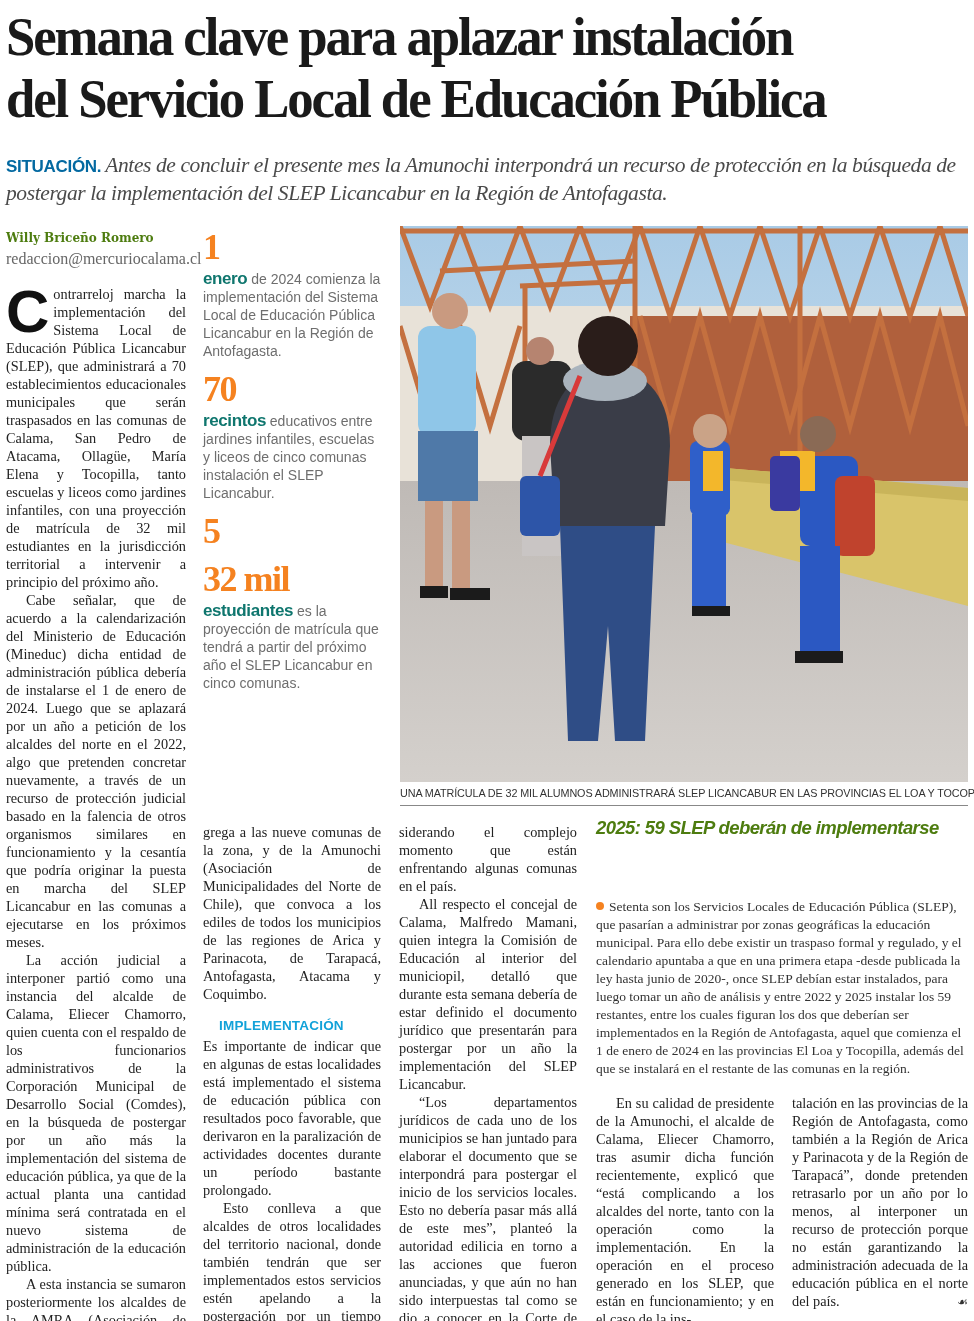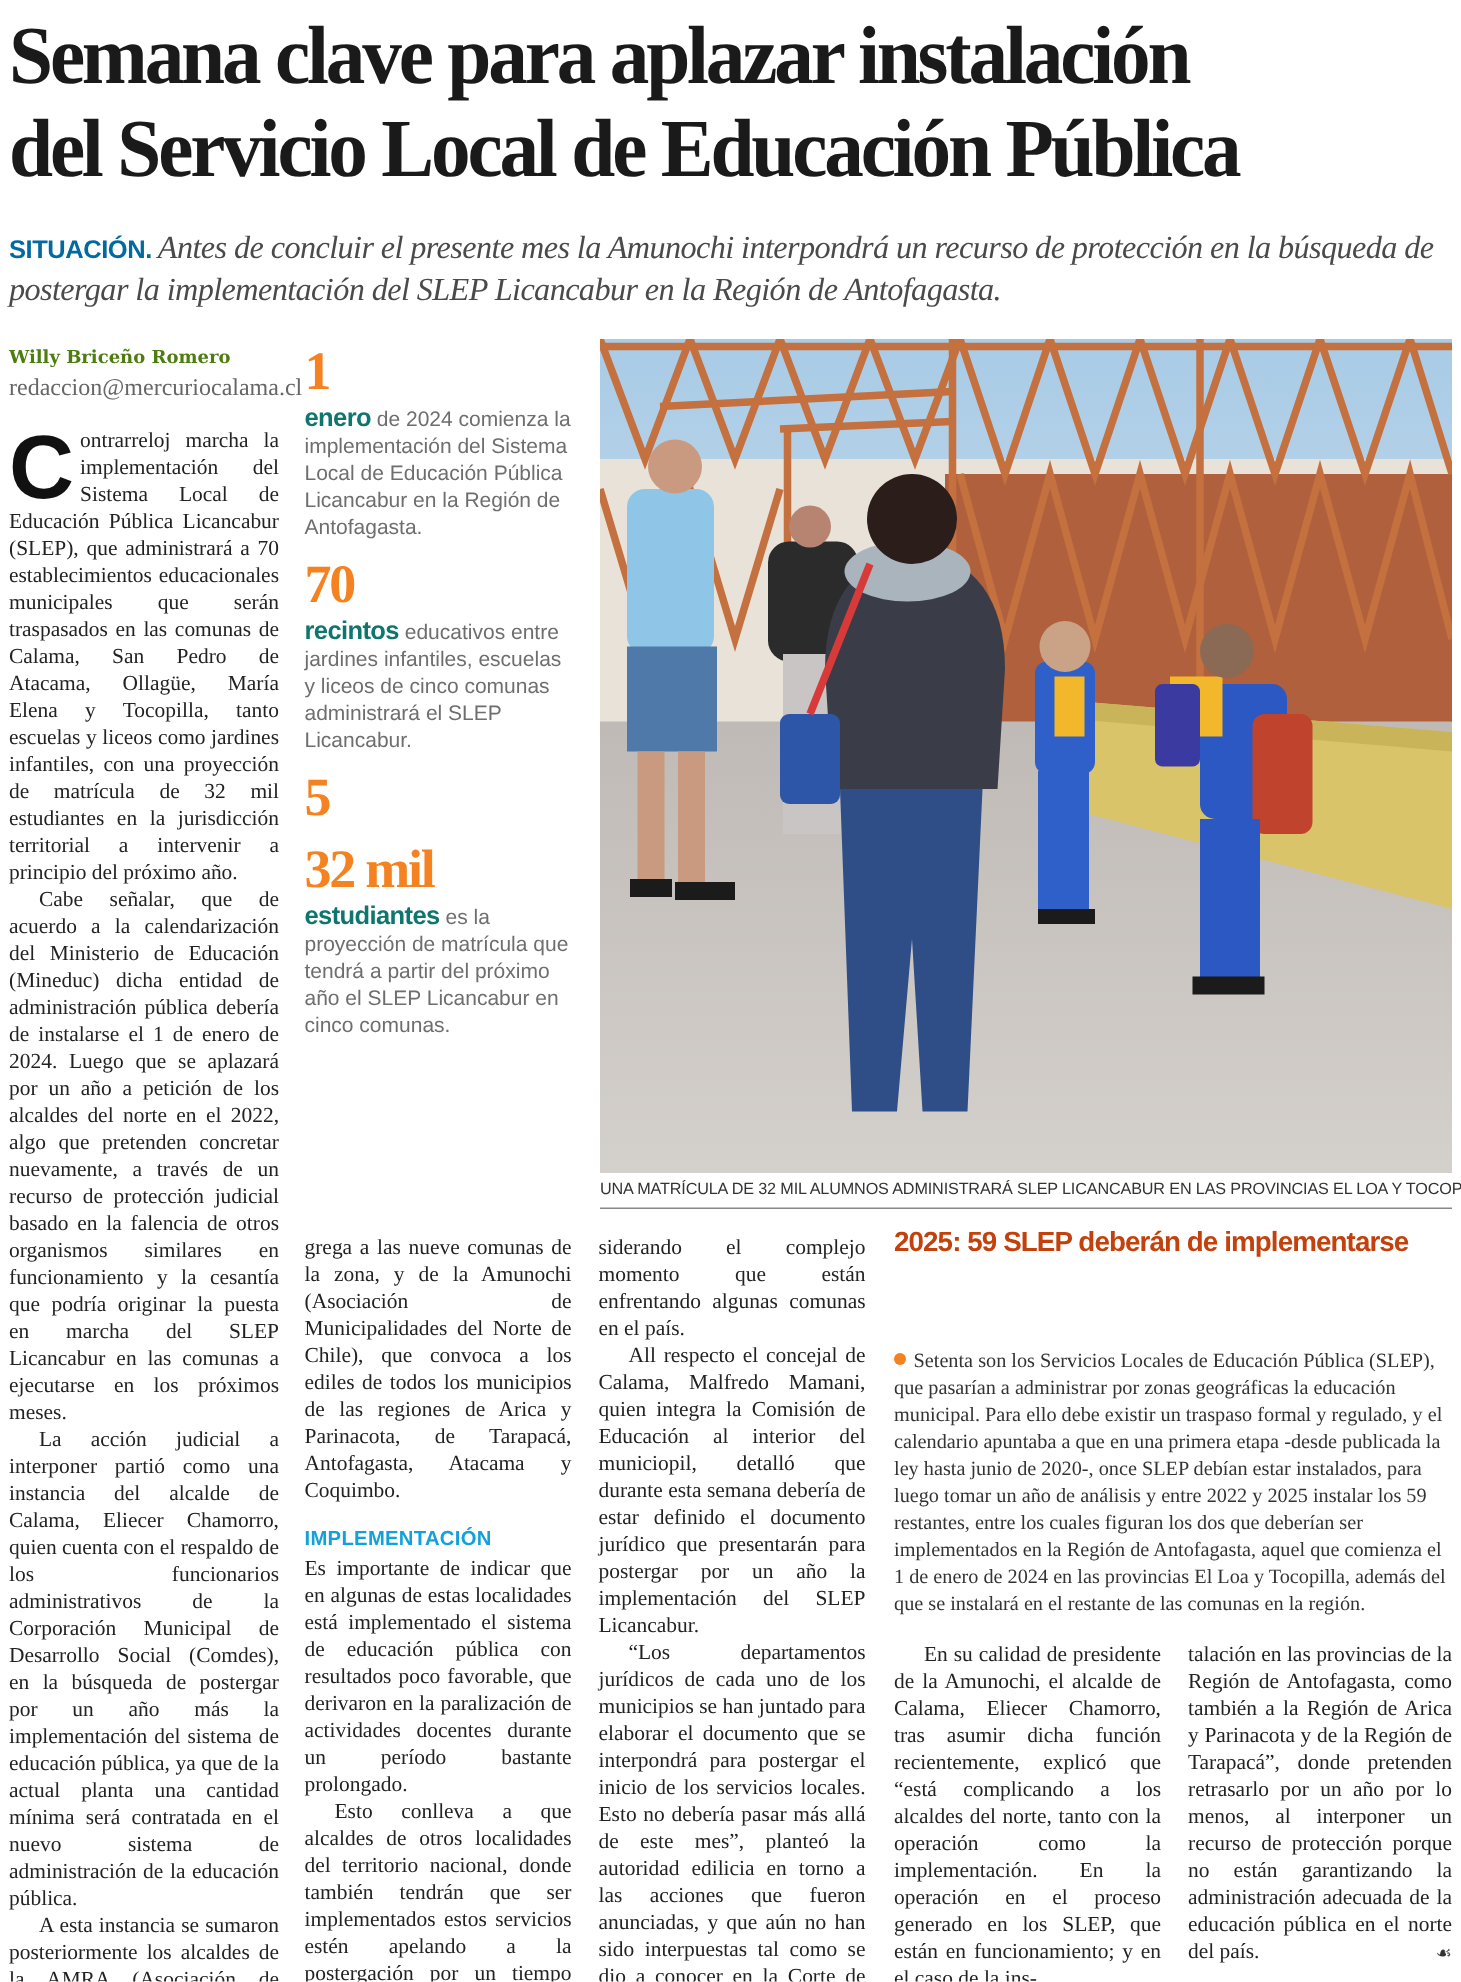--- a/index.html
+++ b/index.html
@@ -90,7 +90,7 @@
   </div>
   <div class="fact">
     <div class="num">70</div>
-    <div class="desc"><b>recintos</b><span> educativos entre jardines infantiles, escuelas y liceos de cinco comunas administrará el SLEP Licancabur.</span></div>
+    <div class="desc"><b>recintos</b><span> educativos entre jardines infantiles, escuelas y liceos de cinco comunas instalación el SLEP Licancabur.</span></div>
   </div>
   <div class="fact">
     <div class="num">5</div>

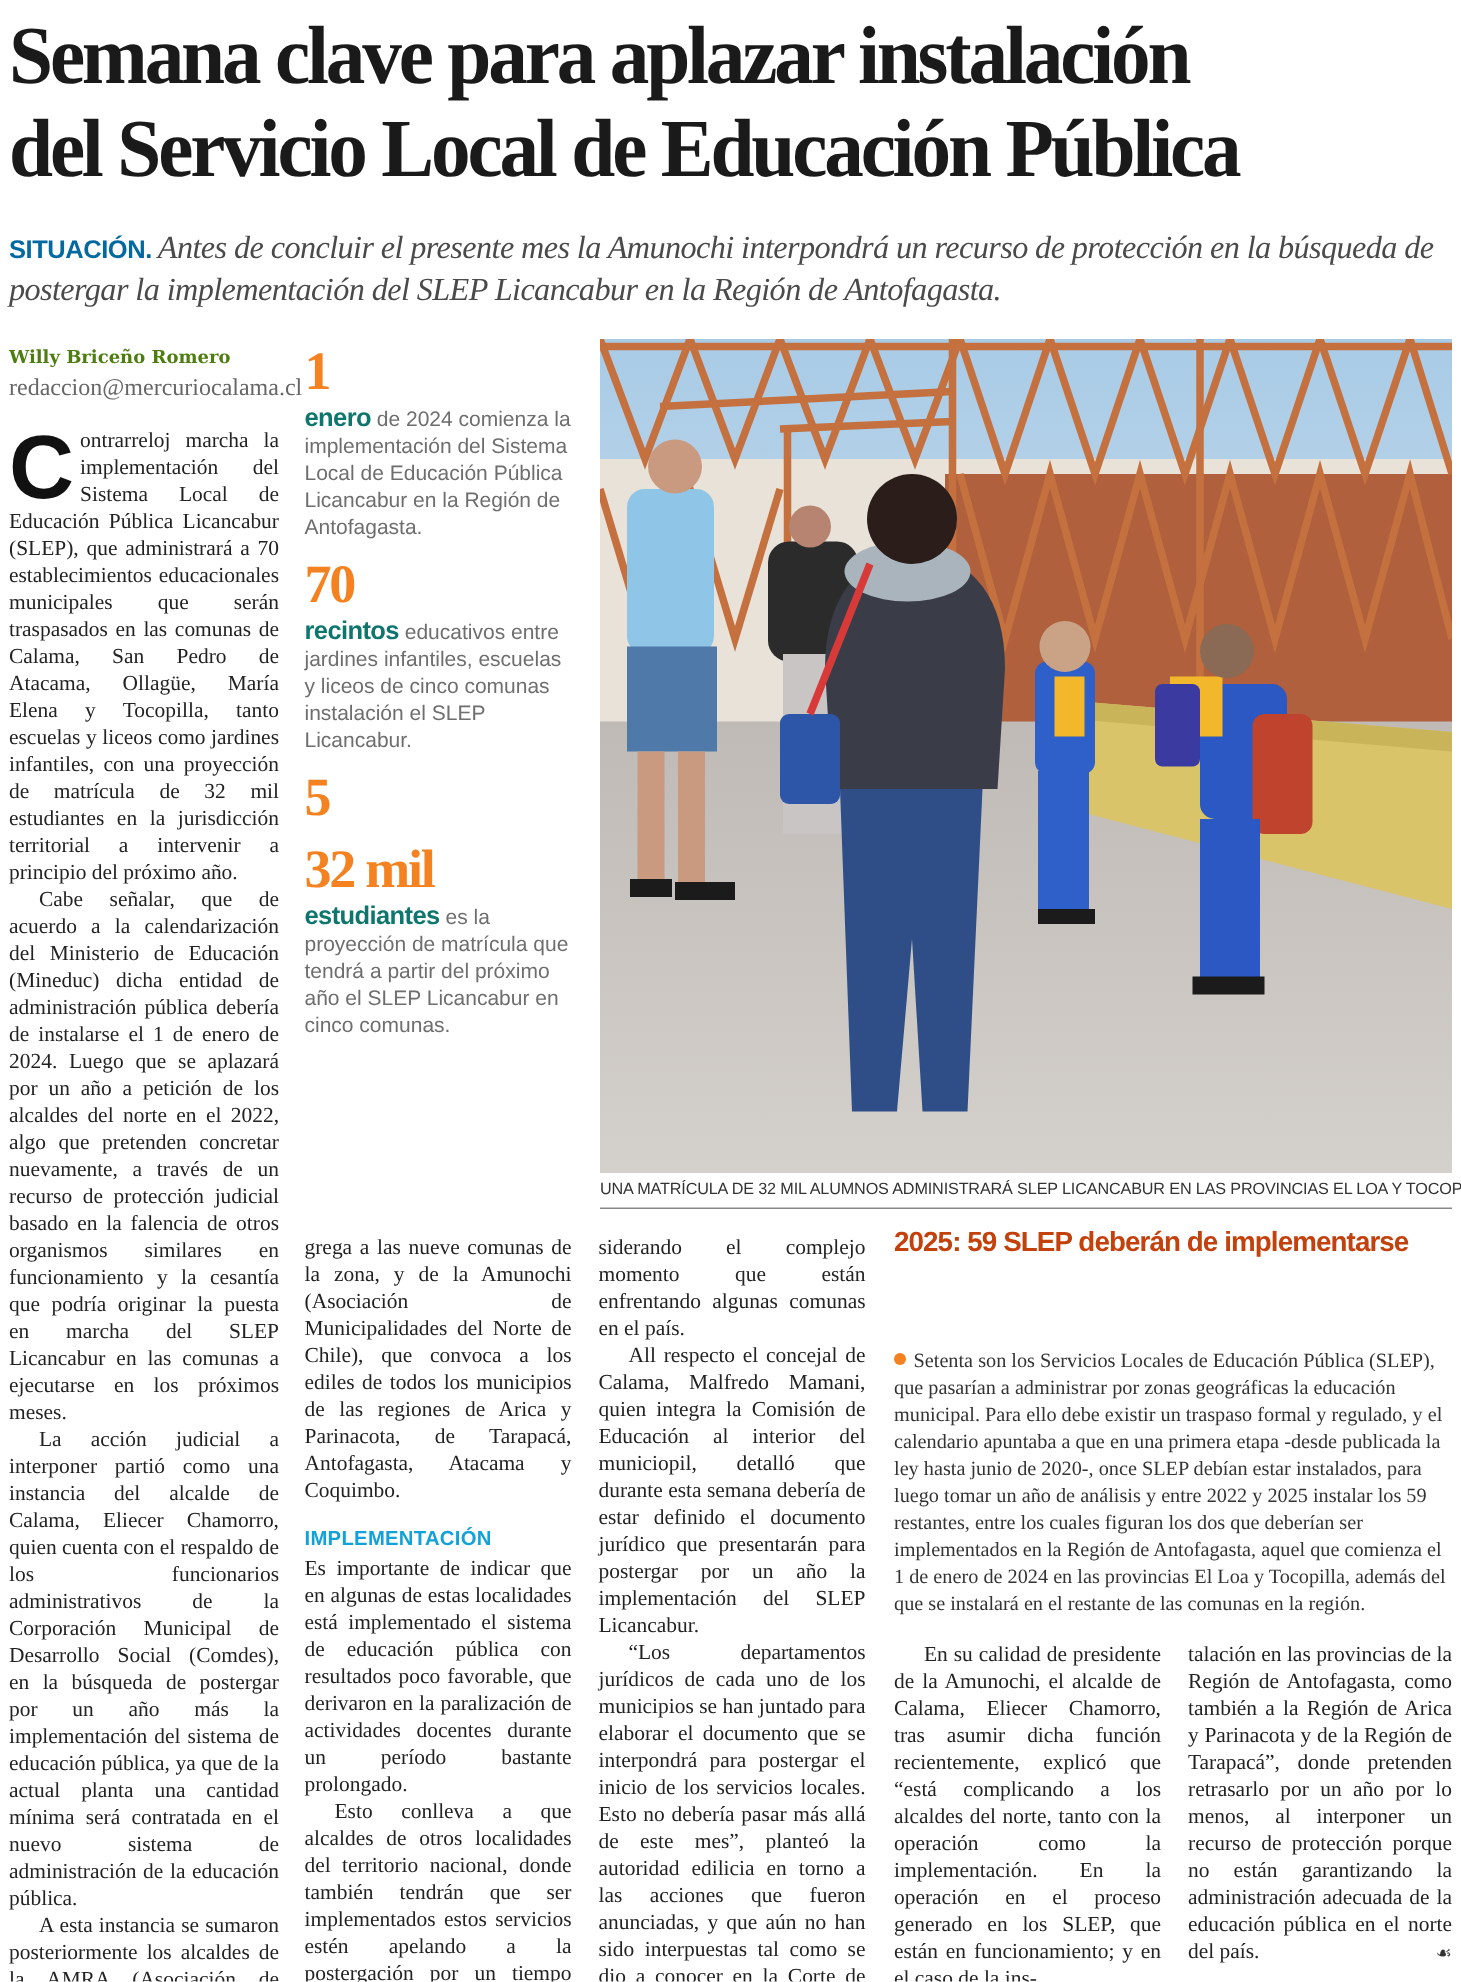--- a/index.html
+++ b/index.html
@@ -53,7 +53,7 @@
   .caption { position: absolute; left: 400px; top: 787px; width: 568px; font-family: "Liberation Sans", sans-serif; font-size: 10.8px; color: #333; letter-spacing: -0.1px; white-space: nowrap; }
   .caption-rule { position: absolute; left: 400px; top: 805px; width: 568px; height: 1px; background: #888; }
 
-  .box-title { position: absolute; left: 596px; top: 817px; width: 374px; font-family: "Liberation Sans", sans-serif; font-weight: bold; font-size: 18.5px; color: #c2410c; letter-spacing: -0.6px; white-space: nowrap; }
+  .box-title { position: absolute; left: 596px; top: 817px; width: 374px; font-family: "Liberation Sans", sans-serif; font-weight: bold; font-size: 18.5px; color: #4d7c0f; letter-spacing: -0.6px; white-space: nowrap; font-style: italic; }
   .box-body { position: absolute; left: 596px; top: 858px; width: 372px; font-family: Liberation Serif, serif; font-size: 13.5px; line-height: 18px; color: #333; margin-top: 40px; }
   .box-body .bullet { display: inline-block; width: 8px; height: 8px; border-radius: 50%; background: #f58220; margin: 0 5px 1px 0; }
 

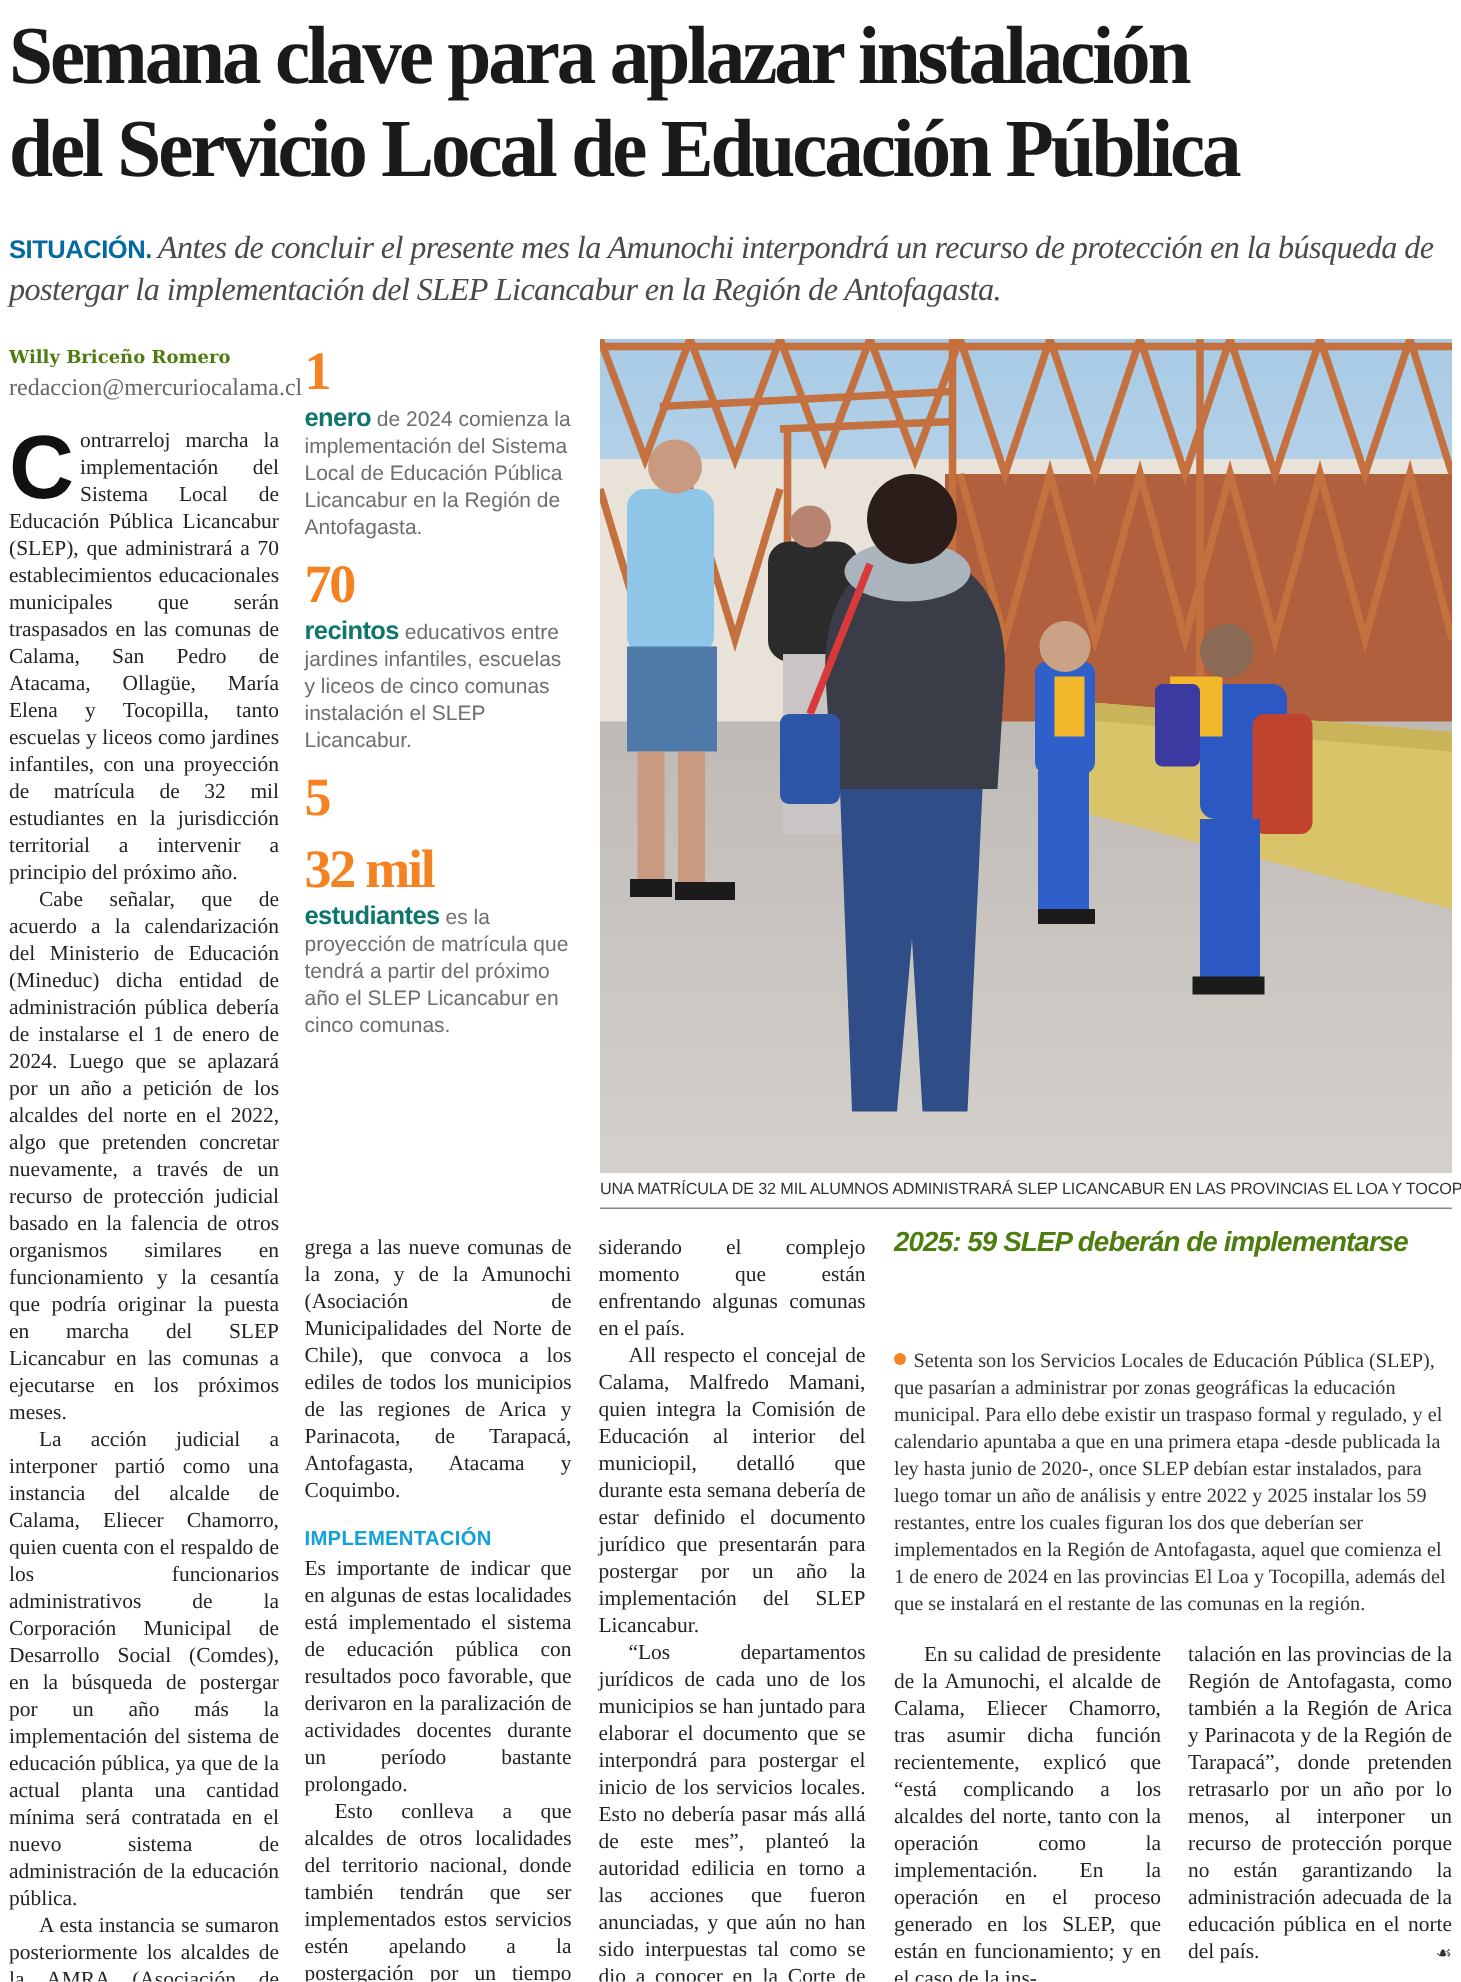--- a/index.html
+++ b/index.html
@@ -39,7 +39,7 @@
 
   .dropcap { float: left; font-family: "Liberation Sans", sans-serif; font-weight: bold; font-size: 60px; line-height: 50px; margin: 2px 4px 0 0; color: #111; }
 
-  .subhead { font-family: "Liberation Sans", sans-serif; font-weight: bold; color: #12a2d9; font-size: 13.5px; margin: 14px 0 2px; text-indent: 0; letter-spacing: 0.2px; }
+  .subhead { font-family: "Liberation Sans", sans-serif; font-weight: bold; color: #12a2d9; font-size: 13.5px; margin: 14px 16px 2px; text-indent: 0; letter-spacing: 0.2px; }
 
   .facts { position: absolute; left: 203px; top: 228px; width: 180px; }
   .fact { margin-bottom: 10px; }

